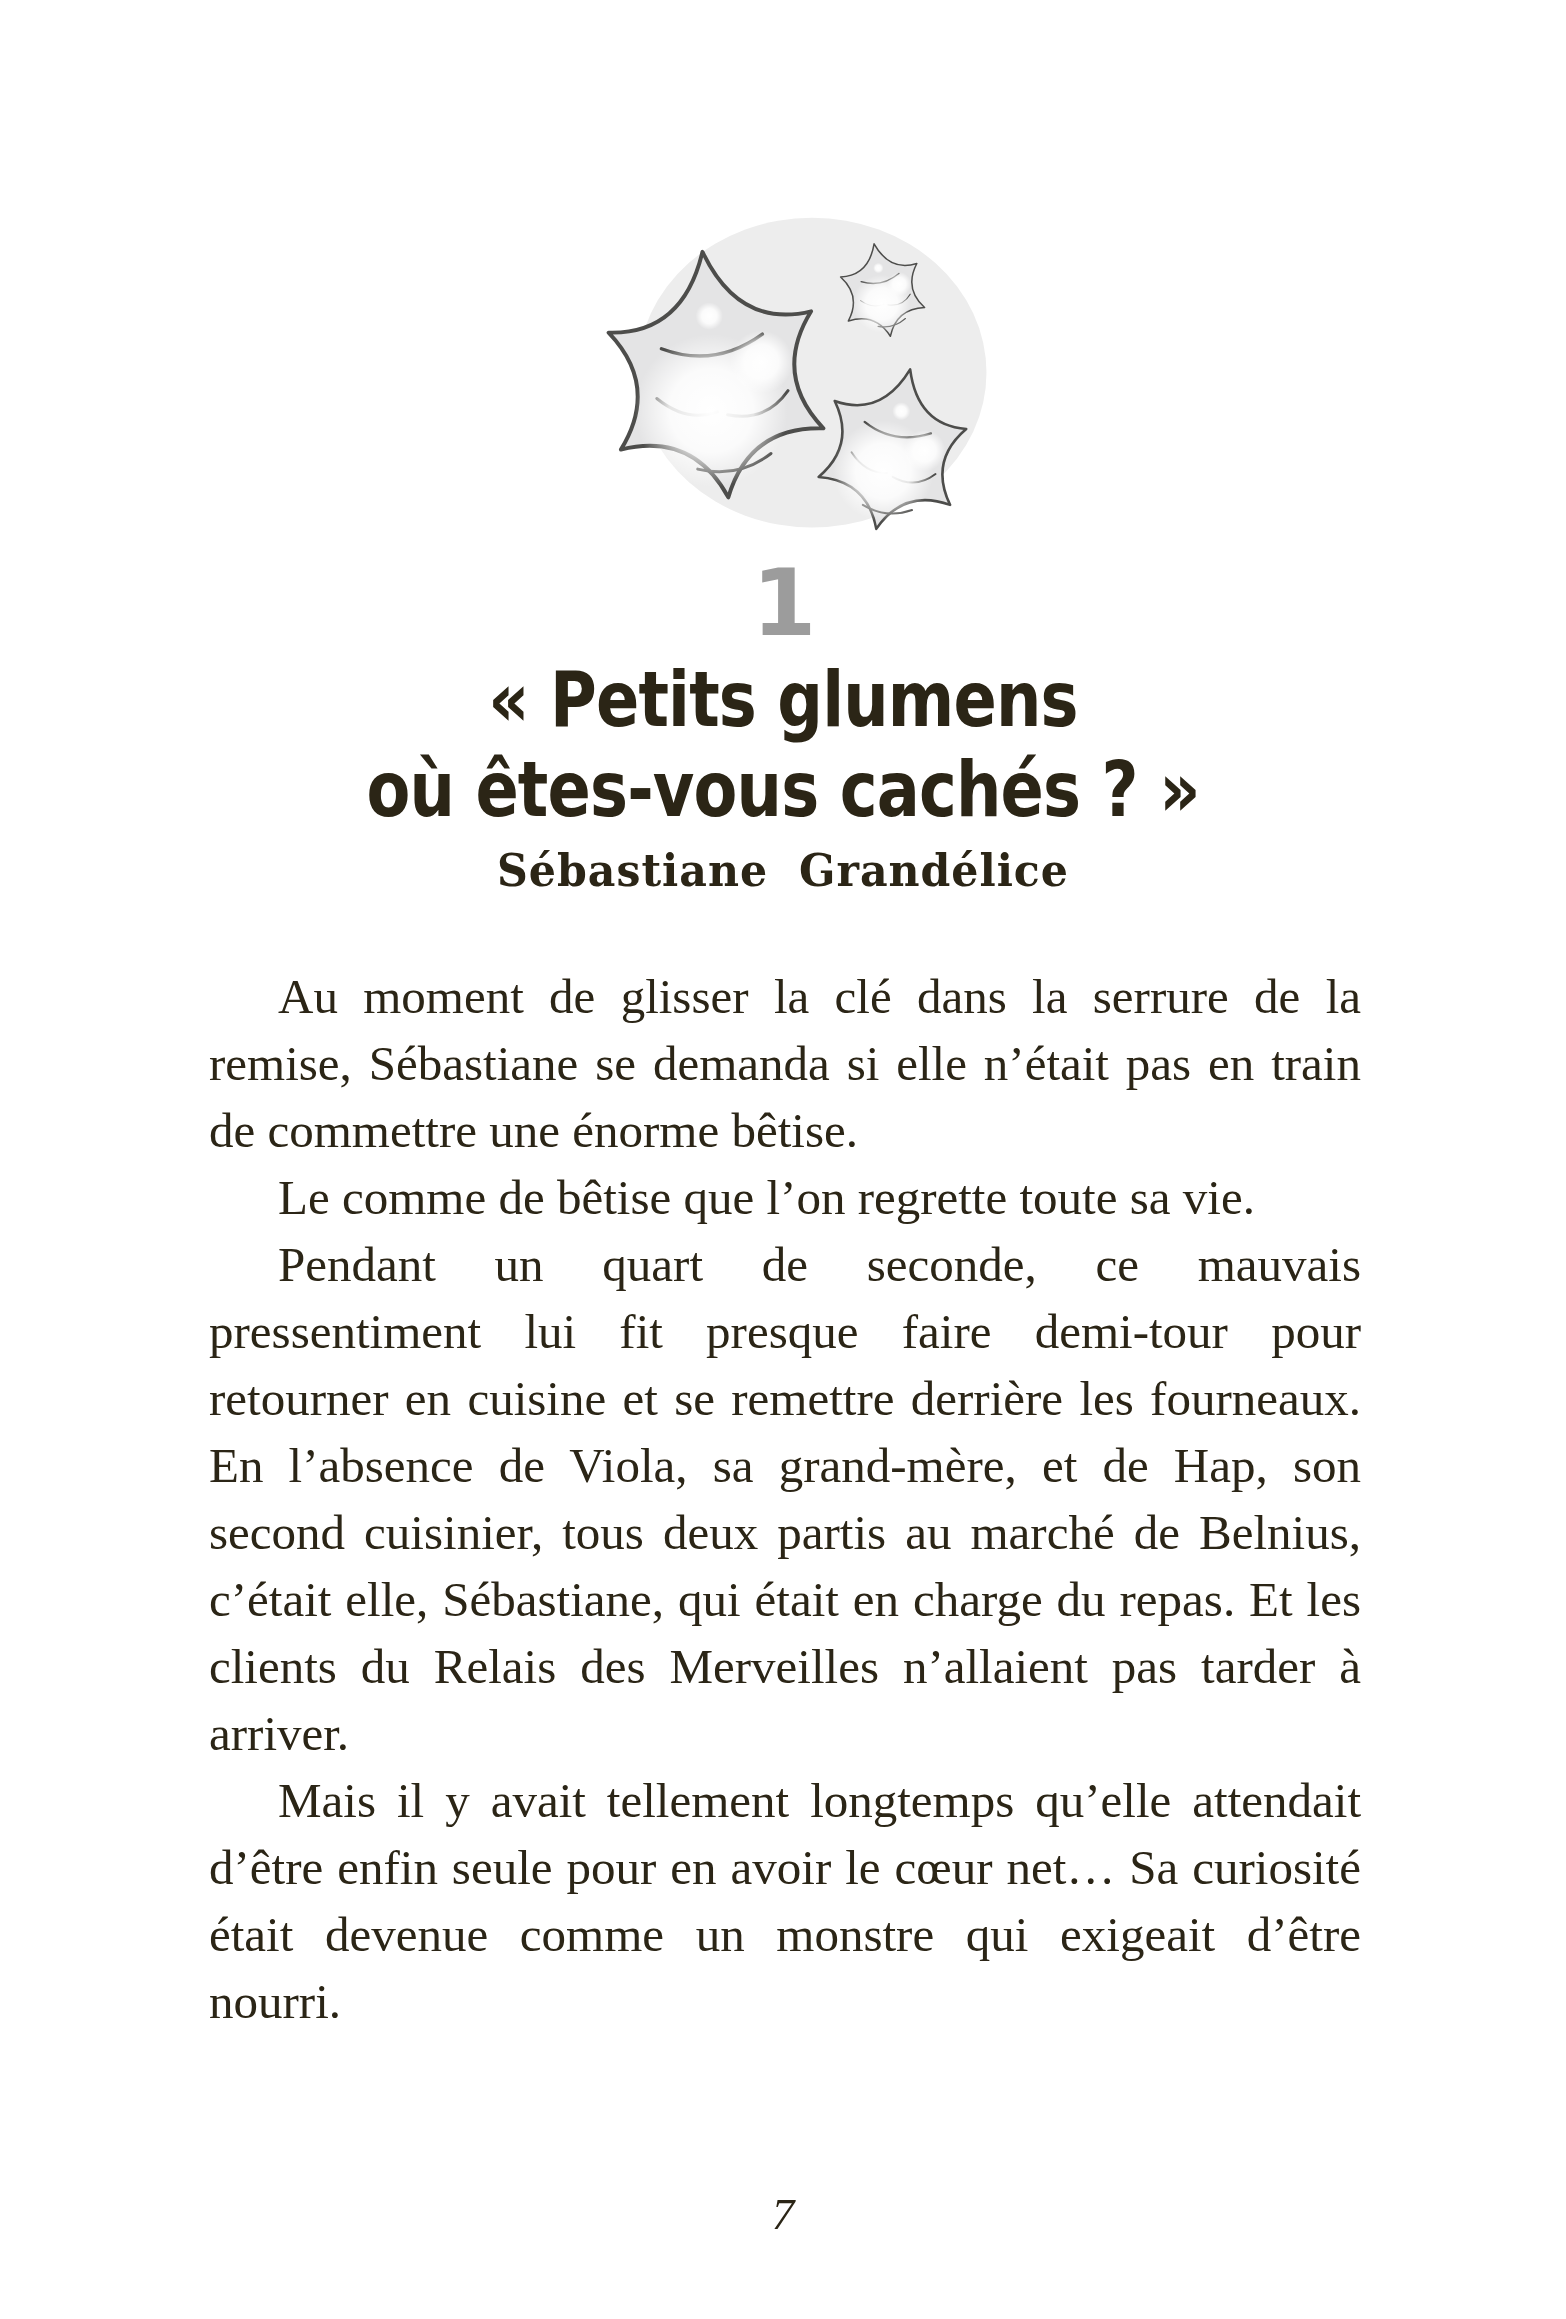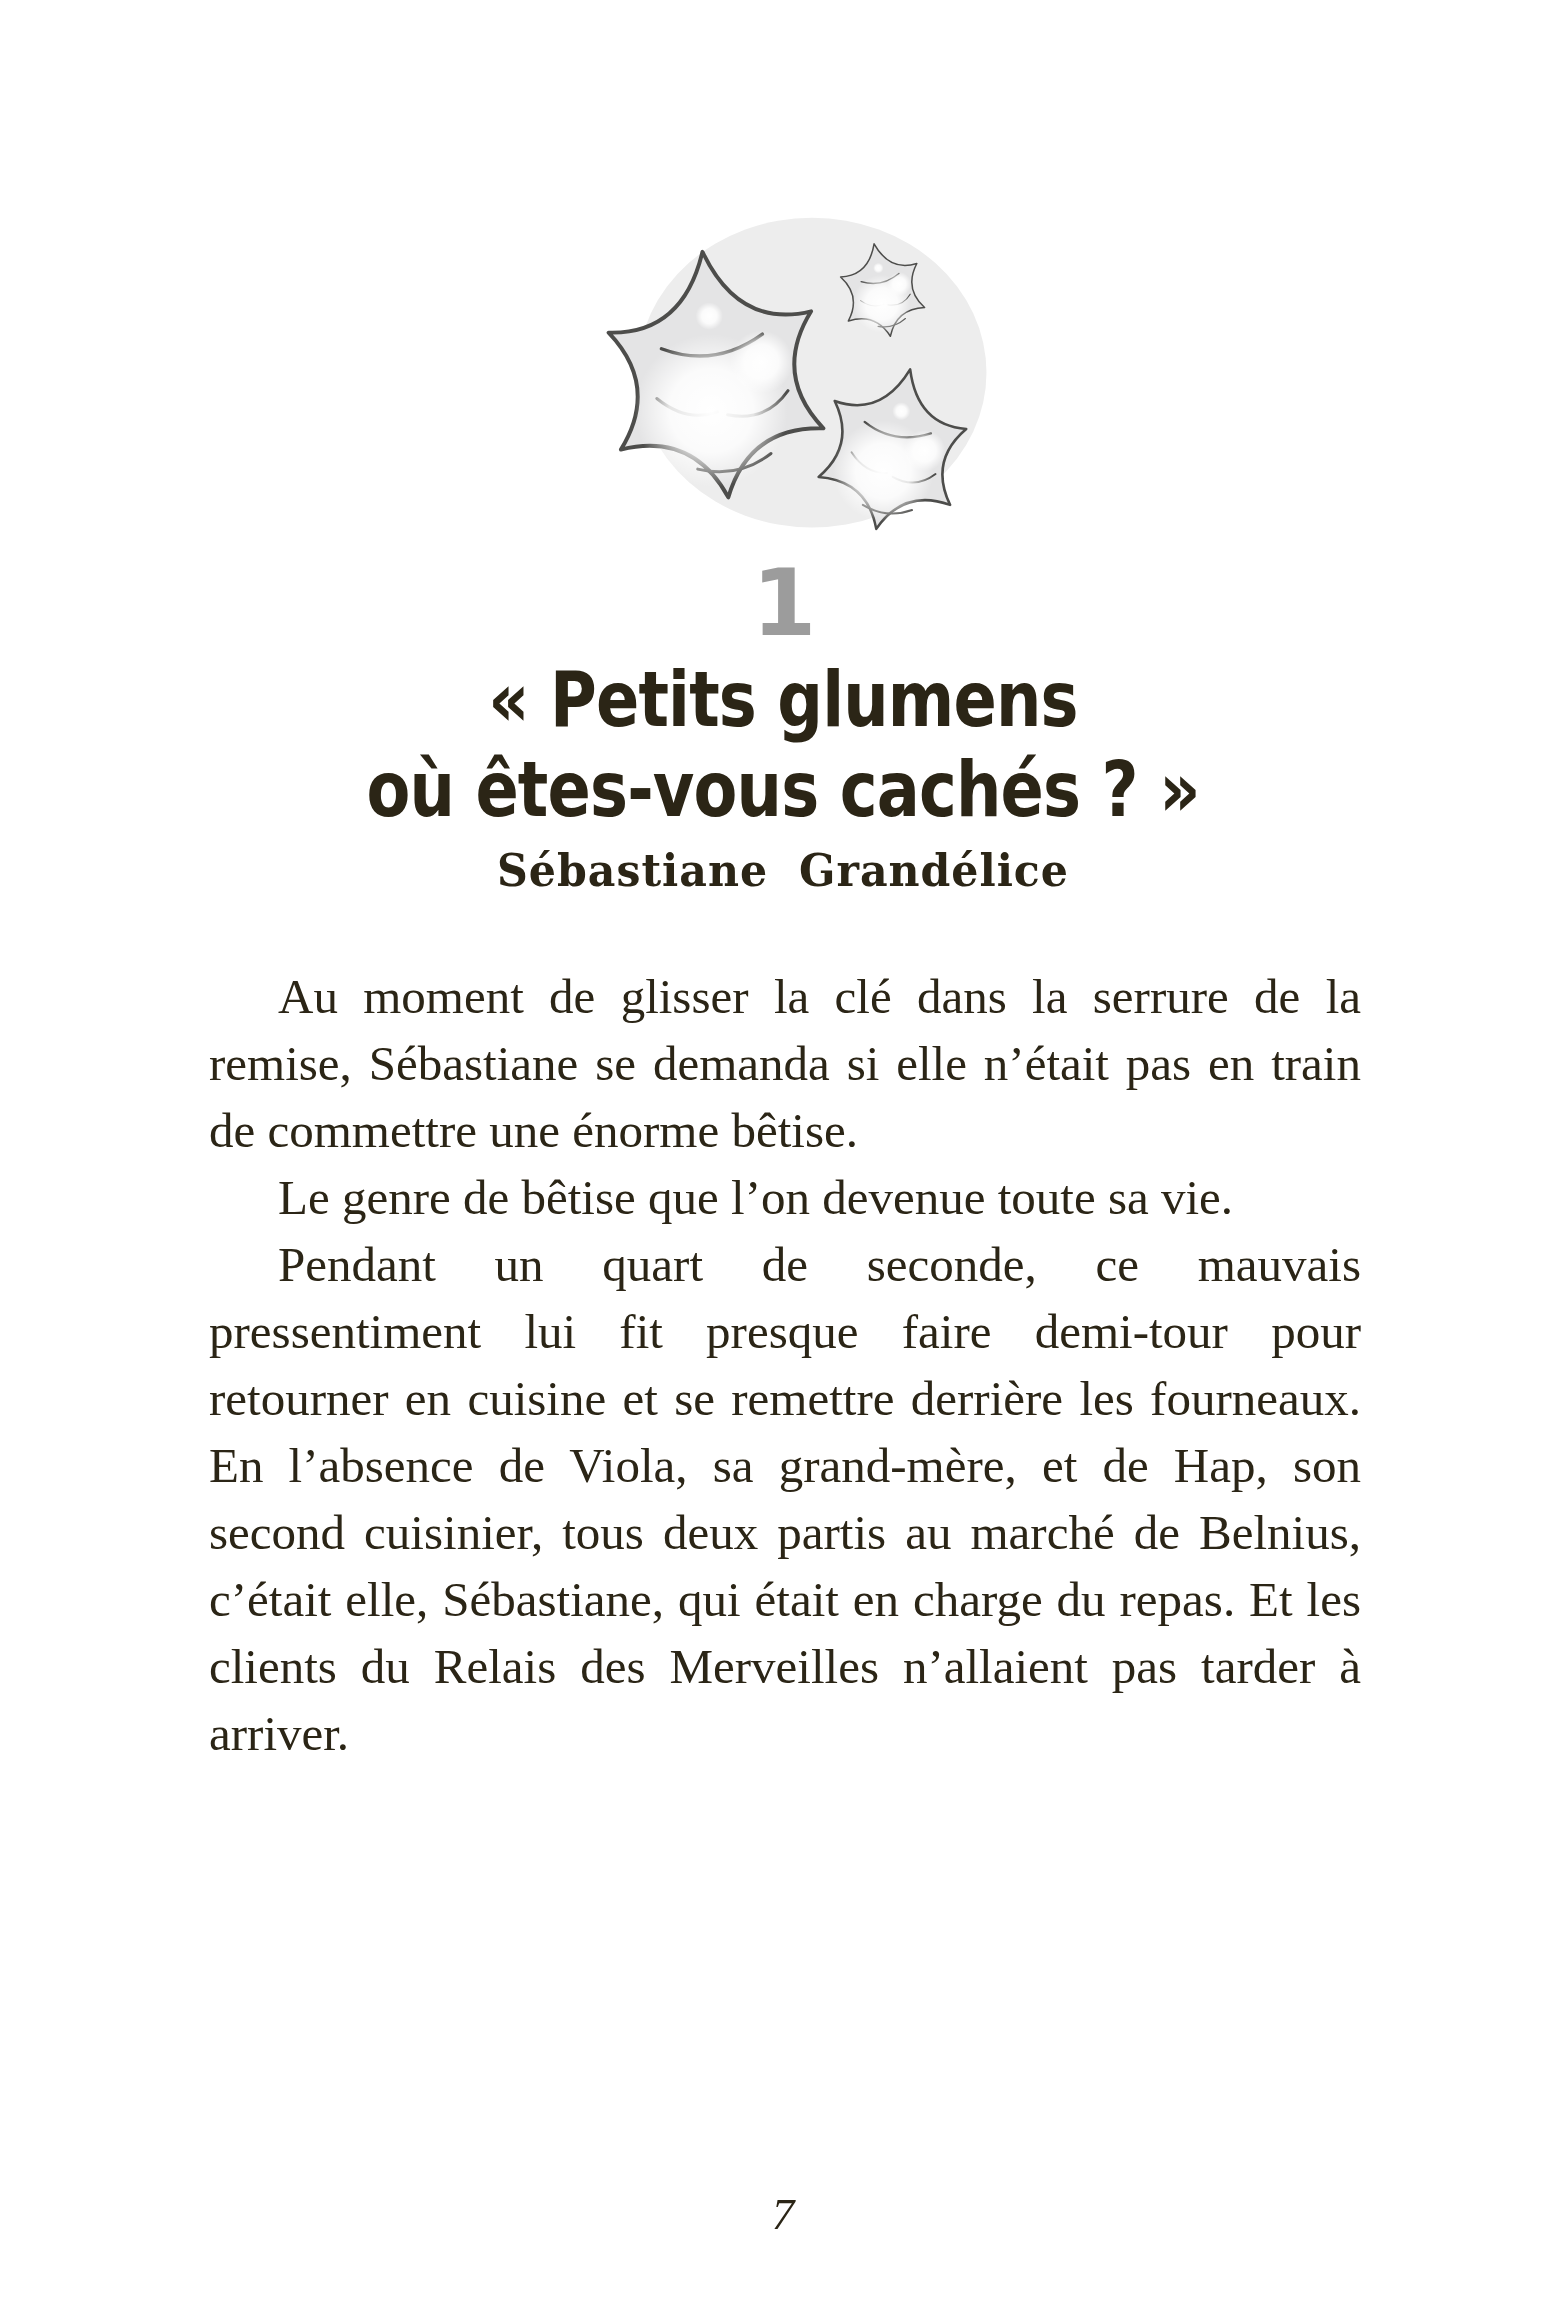--- a/index.html
+++ b/index.html
@@ -141,7 +141,7 @@
 
   <div class="body-text">
       <p><span>Au moment de glisser la clé dans la serrure de la remise, Sébastiane se demanda si elle n’était pas en train de commettre une énorme bêtise.</span></p>
-      <p><span>Le genre de bêtise que l’on devenue toute sa vie.</span></p>
+      <p><span>Le comme de bêtise que l’on regrette toute sa vie.</span></p>
       <p><span>Pendant un quart de seconde, ce mauvais pressentiment lui fit presque faire demi-tour pour retourner en cuisine et se remettre derrière les fourneaux. En l’absence de Viola, sa grand-mère, et de Hap, son second cuisinier, tous deux partis au marché de Belnius, c’était elle, Sébastiane, qui était en charge du repas. Et les clients du </span><span class="it">Relais des Merveilles</span><span> n’allaient pas tarder à arriver.</span></p>
     </div>
 

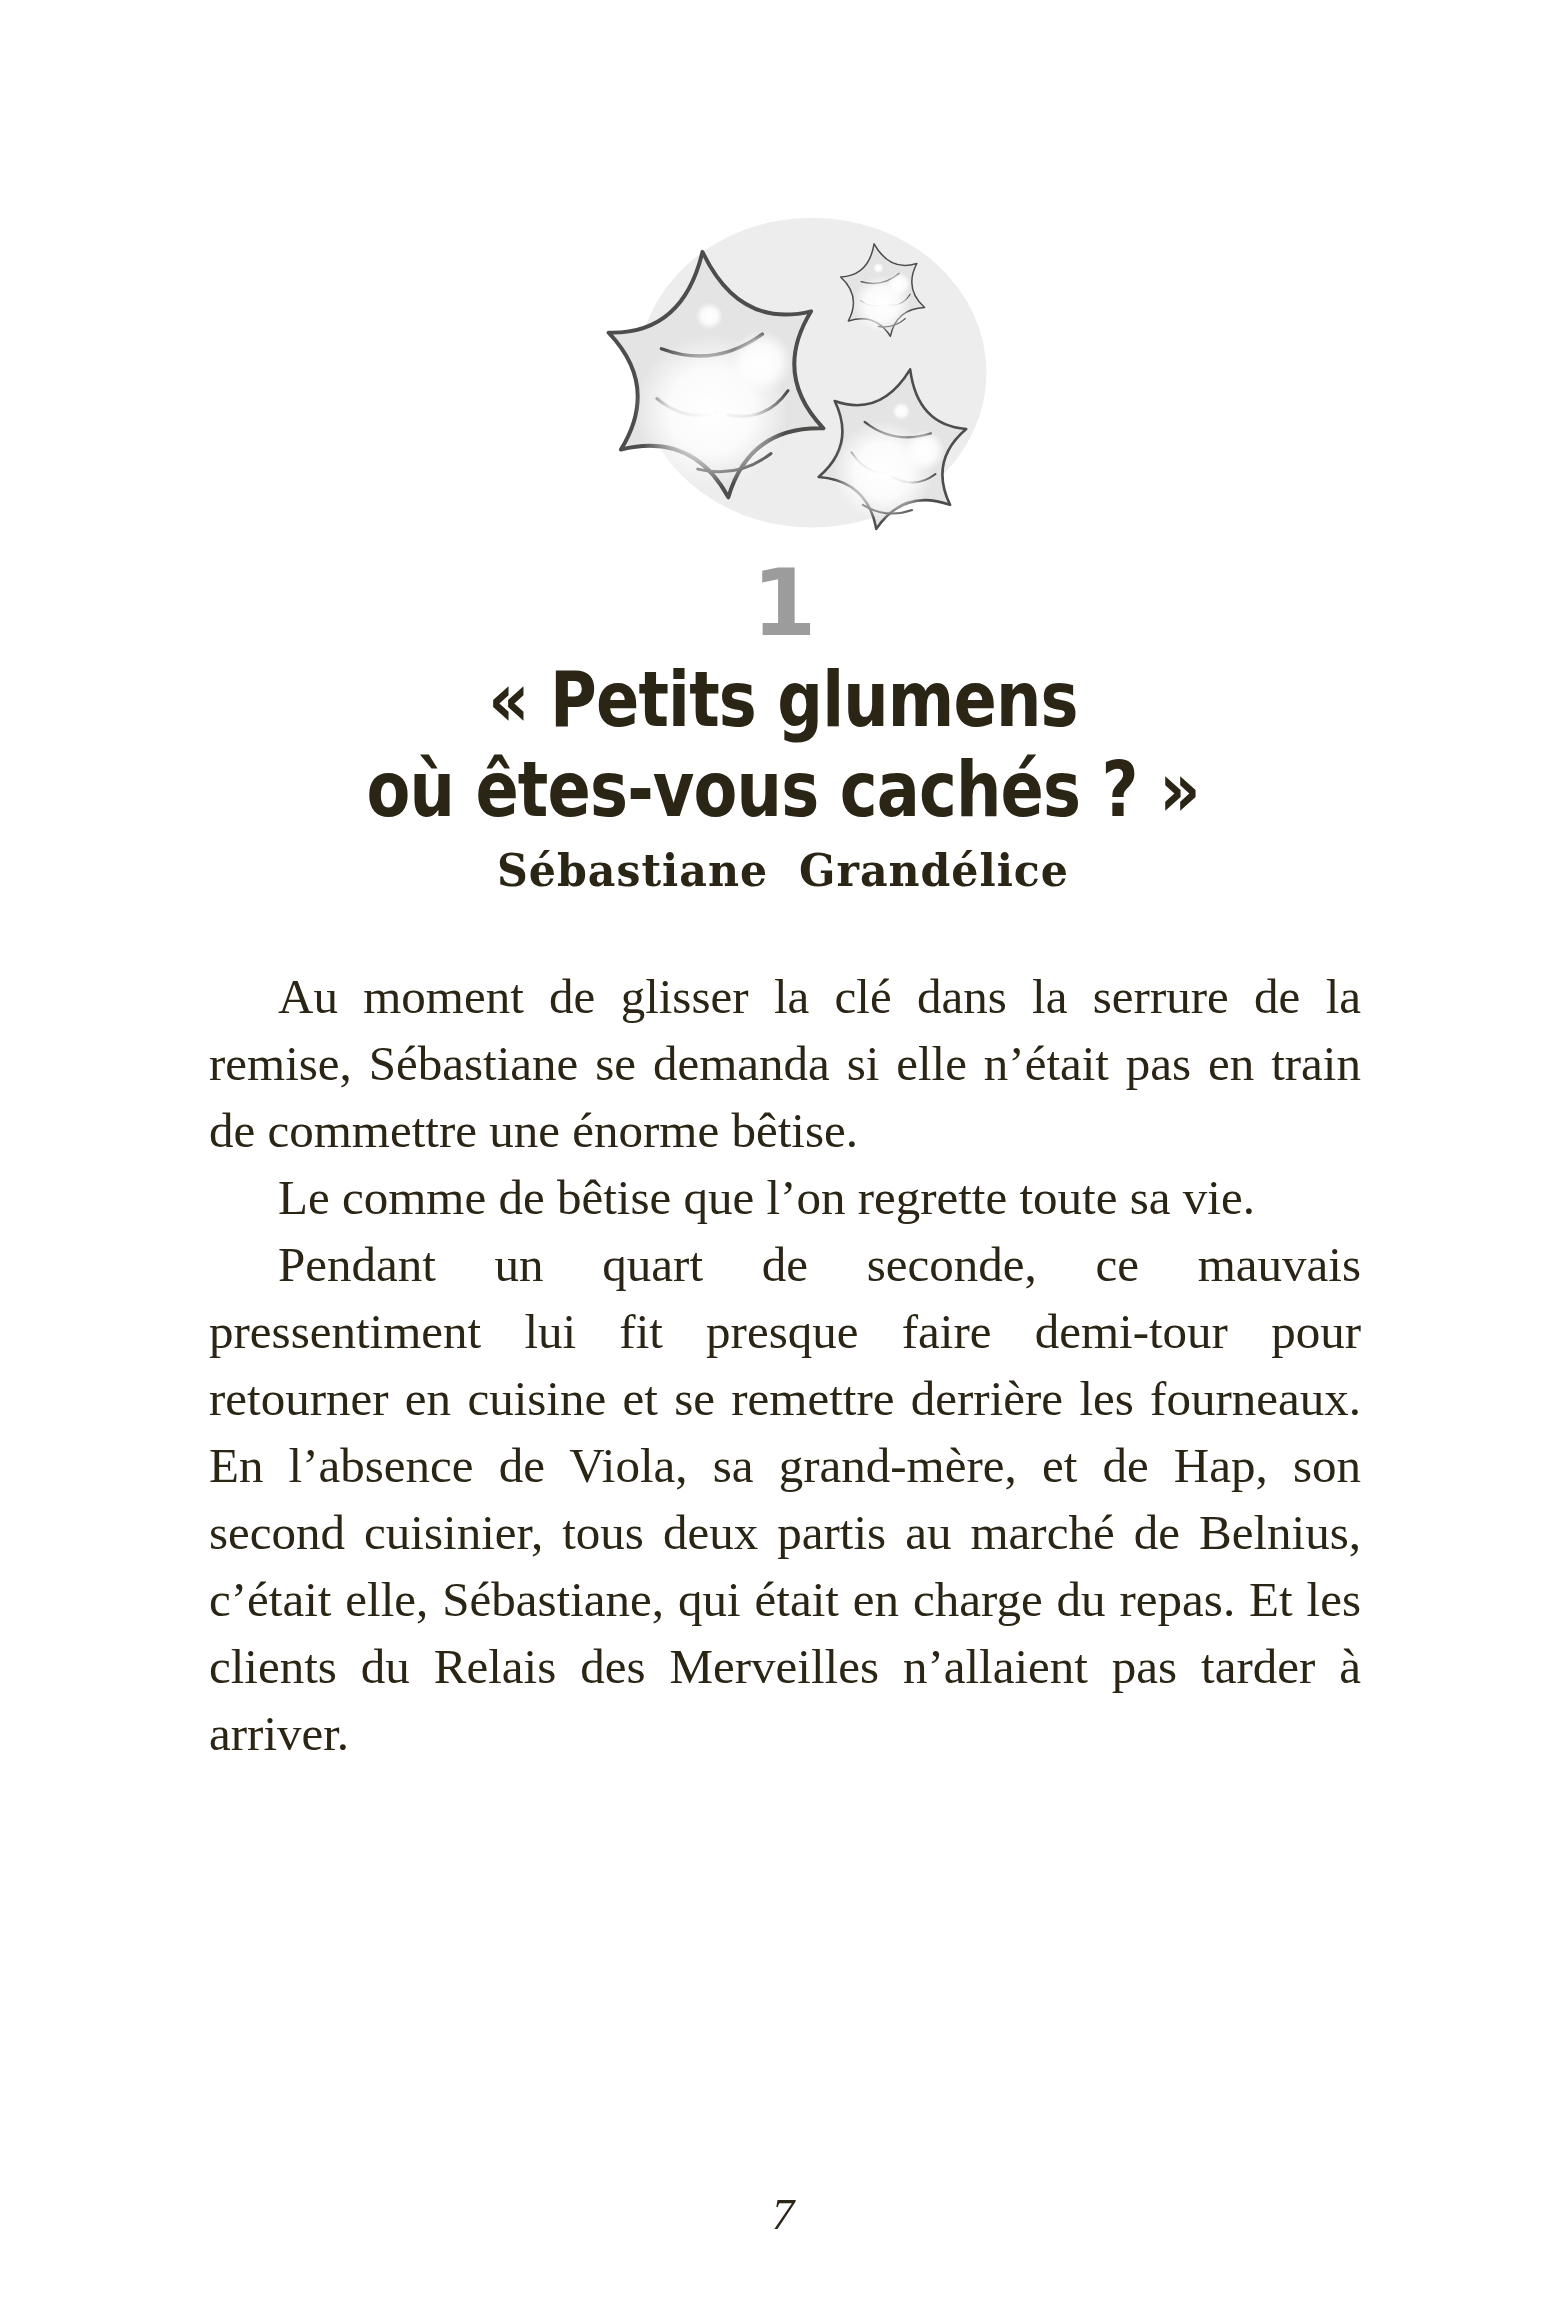--- a/index.html
+++ b/index.html
@@ -143,6 +143,7 @@
       <p><span>Au moment de glisser la clé dans la serrure de la remise, Sébastiane se demanda si elle n’était pas en train de commettre une énorme bêtise.</span></p>
       <p><span>Le comme de bêtise que l’on regrette toute sa vie.</span></p>
       <p><span>Pendant un quart de seconde, ce mauvais pressentiment lui fit presque faire demi-tour pour retourner en cuisine et se remettre derrière les fourneaux. En l’absence de Viola, sa grand-mère, et de Hap, son second cuisinier, tous deux partis au marché de Belnius, c’était elle, Sébastiane, qui était en charge du repas. Et les clients du </span><span class="it">Relais des Merveilles</span><span> n’allaient pas tarder à arriver.</span></p>
+      <p><span>Mais il y avait tellement longtemps qu’elle attendait d’être enfin seule pour en avoir le cœur net… Sa curiosité était devenue comme un monstre qui exigeait d’être nourri.</span></p>
     </div>
 
   <div class="folio">7</div>

